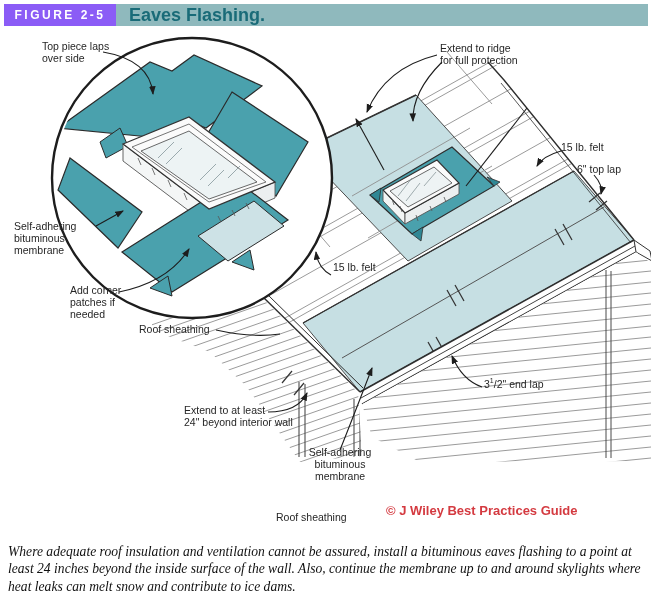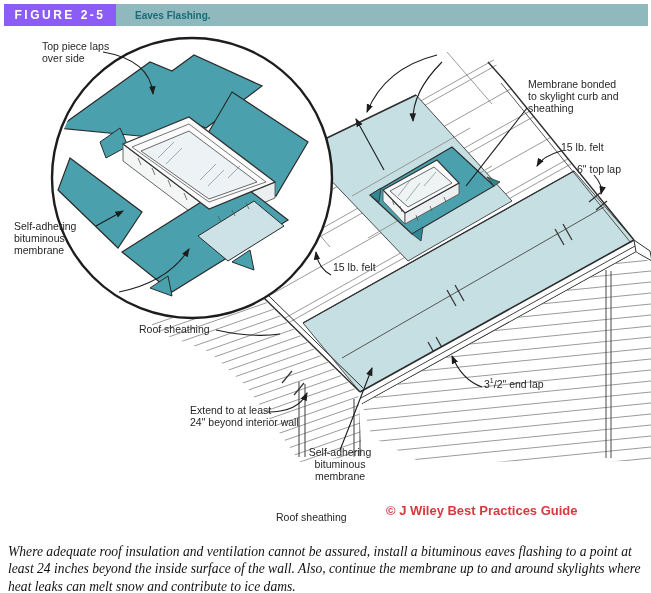--- a/index.html
+++ b/index.html
@@ -9,7 +9,7 @@
   #hdr{position:absolute;left:4px;top:4px;width:644px;height:22px;background:#8fb9bd;display:flex;}
   #hdr .tag{width:112px;height:22px;background:#8b5cf6;color:#ffffff;font-weight:bold;
     font-size:12px;letter-spacing:2.5px;text-align:center;line-height:23px;}
-  #hdr .ttl{color:#196b78;font-weight:bold;font-size:10px;line-height:23px;padding-left:19px;}
+  #hdr .ttl{color:#196b78;font-weight:bold;font-size:18px;line-height:23px;padding-left:13px;}
   
   .lbl{position:absolute;font-size:10.5px;line-height:1.15;color:#262626;white-space:pre-line;}
   .lbl sup{font-size:7px;}

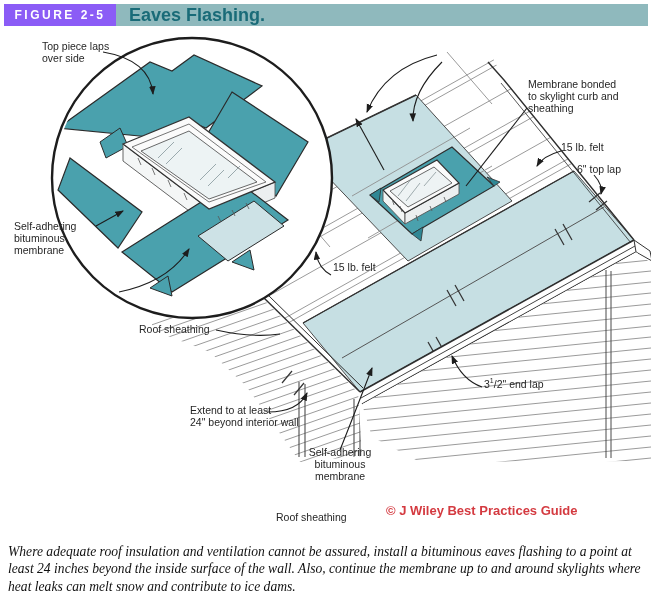--- a/index.html
+++ b/index.html
@@ -269,6 +269,8 @@
 
 <div class="lbl" style="left:42px;top:40px;">Top piece laps
 over side</div>
+<div class="lbl" style="left:440px;top:42px;">Extend to ridge
+for full protection</div>
 <div class="lbl" style="left:528px;top:78px;">Membrane bonded
 to skylight curb and
 sheathing</div>

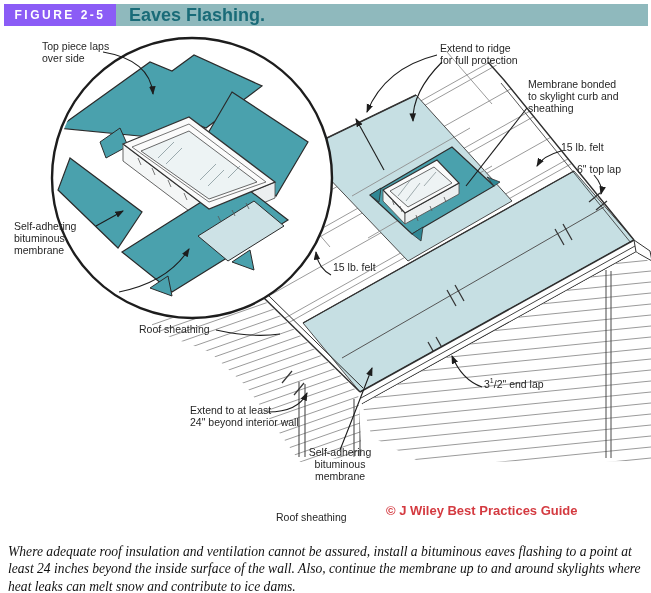--- a/index.html
+++ b/index.html
@@ -271,9 +271,6 @@
 over side</div>
 <div class="lbl" style="left:440px;top:42px;">Extend to ridge
 for full protection</div>
-<div class="lbl" style="left:528px;top:78px;">Membrane bonded
-to skylight curb and
-sheathing</div>
 <div class="lbl" style="left:561px;top:141px;">15 lb. felt</div>
 <div class="lbl" style="left:577px;top:163px;">6" top lap</div>
 <div class="lbl" style="left:14px;top:220px;">Self-adhering

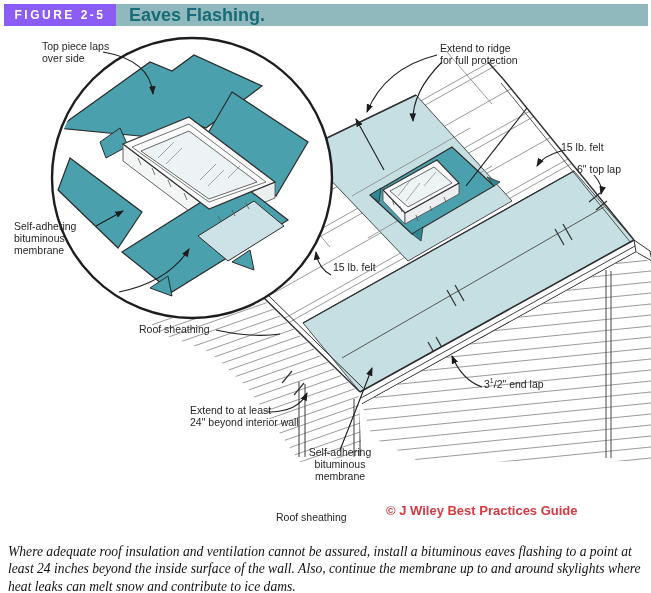--- a/index.html
+++ b/index.html
@@ -276,6 +276,9 @@
 <div class="lbl" style="left:14px;top:220px;">Self-adhering
 bituminous
 membrane</div>
+<div class="lbl" style="left:70px;top:284px;">Add corner
+patches if
+needed</div>
 <div class="lbl" style="left:139px;top:323px;">Roof sheathing</div>
 <div class="lbl" style="left:333px;top:261px;">15 lb. felt</div>
 <div class="lbl" style="left:484px;top:377px;"><span>3</span><sup>1</sup><span>/2" end lap</span></div>

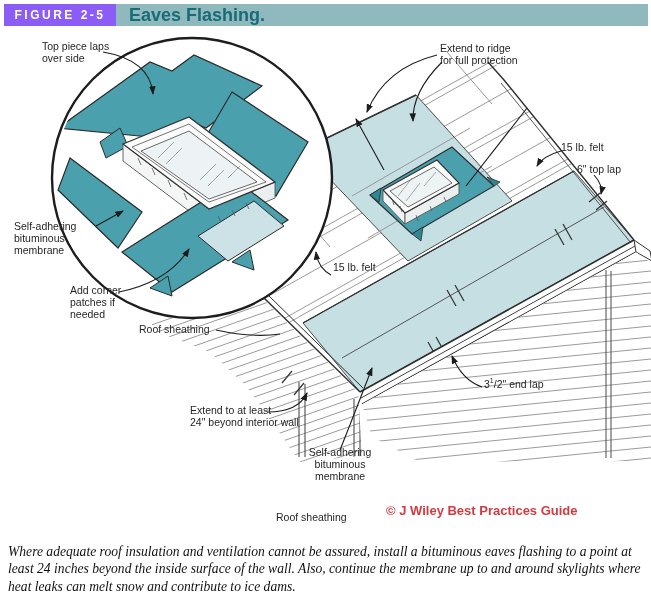--- a/index.html
+++ b/index.html
@@ -282,7 +282,7 @@
 <div class="lbl" style="left:139px;top:323px;">Roof sheathing</div>
 <div class="lbl" style="left:333px;top:261px;">15 lb. felt</div>
 <div class="lbl" style="left:484px;top:377px;"><span>3</span><sup>1</sup><span>/2" end lap</span></div>
-<div class="lbl" style="left:190px;top:404px;">Extend to at least
+<div class="lbl" style="left:184px;top:404px;">Extend to at least
 24" beyond interior wall</div>
 <div class="lbl" style="left:300px;top:446px;width:80px;text-align:center;">Self-adhering
 bituminous

